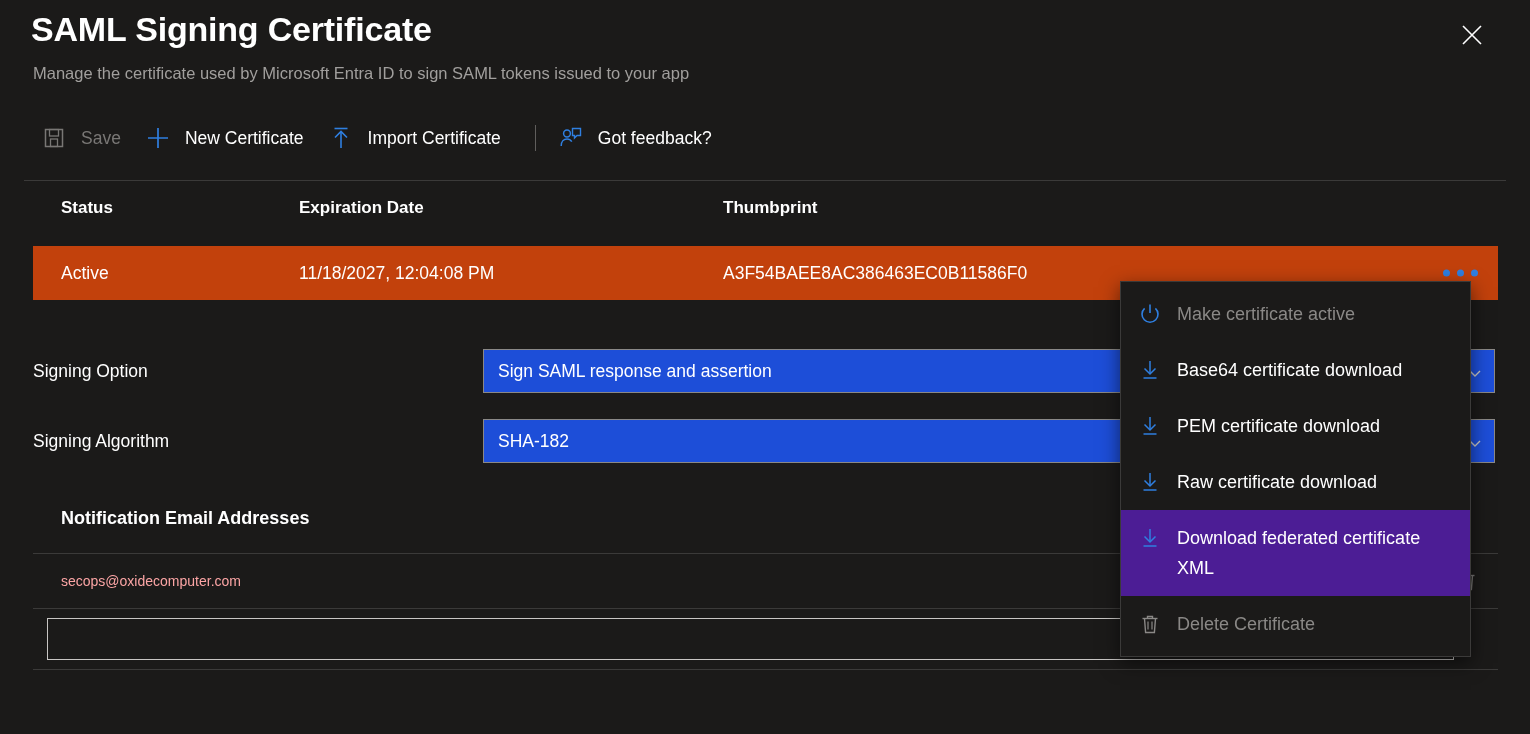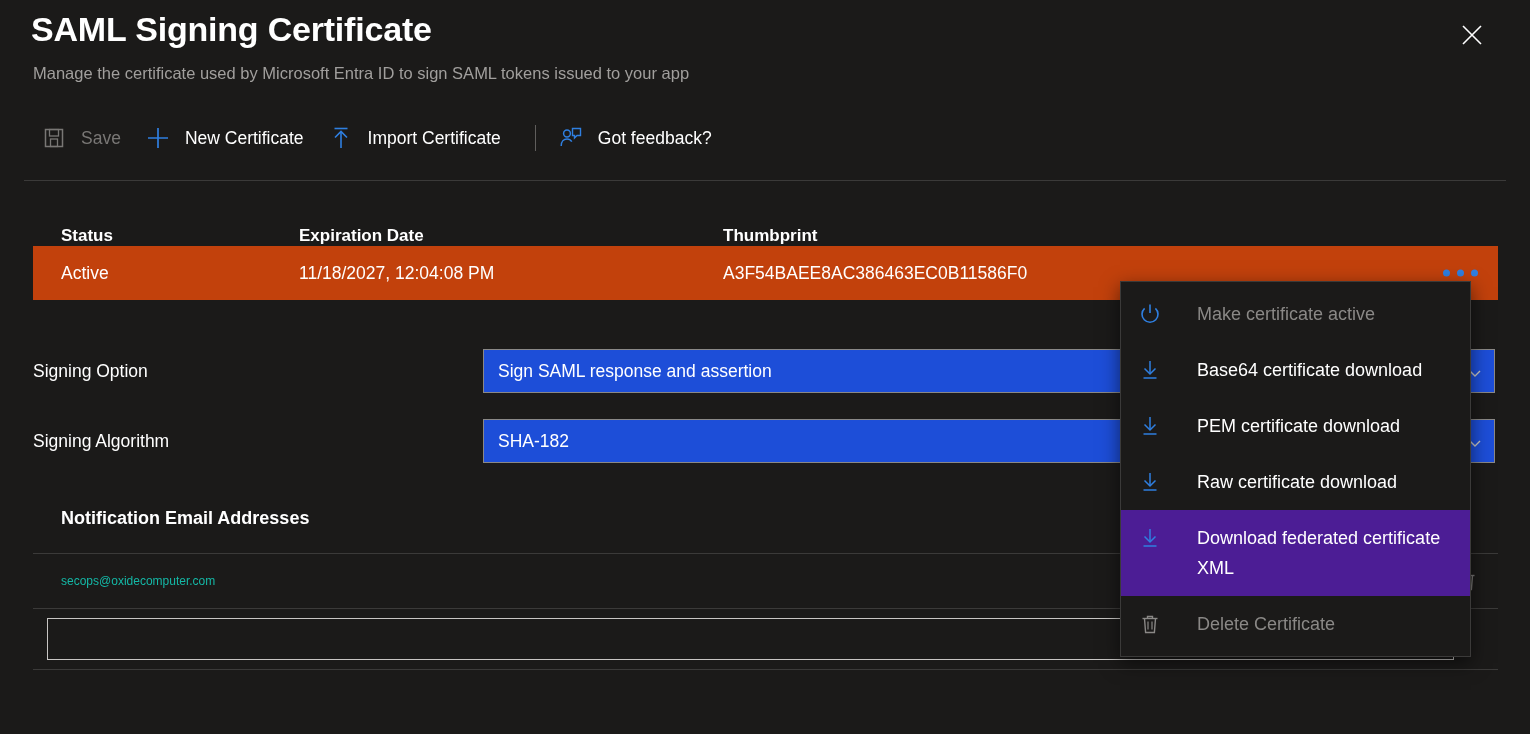--- a/index.html
+++ b/index.html
@@ -111,7 +111,7 @@
   .cert-head {
     display: flex;
     height: 48px;
-    align-items: flex-end;
+    align-items: flex-start;
     font-size: 17px;
     font-weight: 600;
     color: #ffffff;

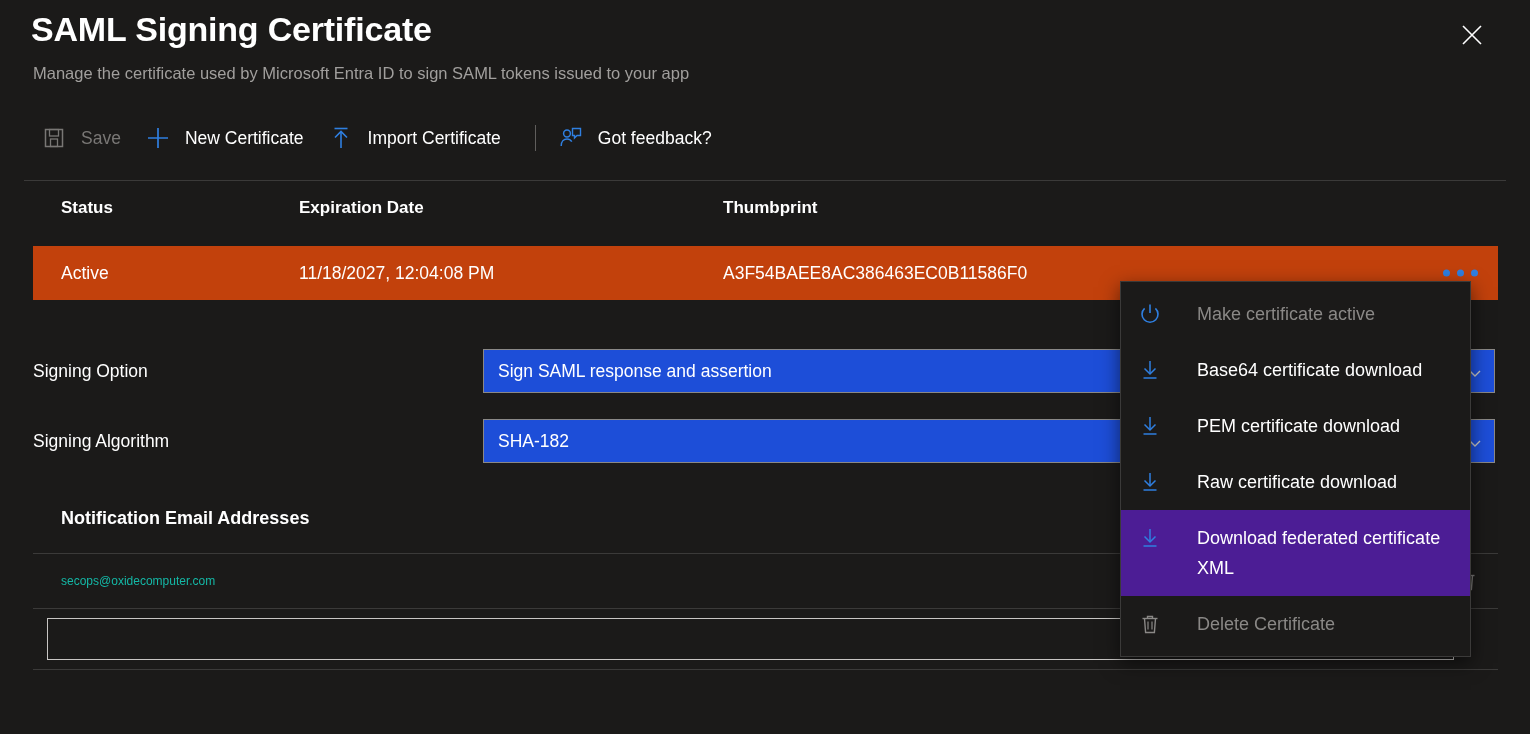--- a/index.html
+++ b/index.html
@@ -273,7 +273,7 @@
     align-items: center;
     justify-content: center;
   }
-  .ctx-item .ctx-label { flex: 1 1 auto; margin-left: 20px; }
+  .ctx-item .ctx-label { flex: 1 1 auto; }
   .ctx-item.hovered { background: #4c1d95; }
   .ctx-item.disabled { color: #8a8886; cursor: default; }
 </style>

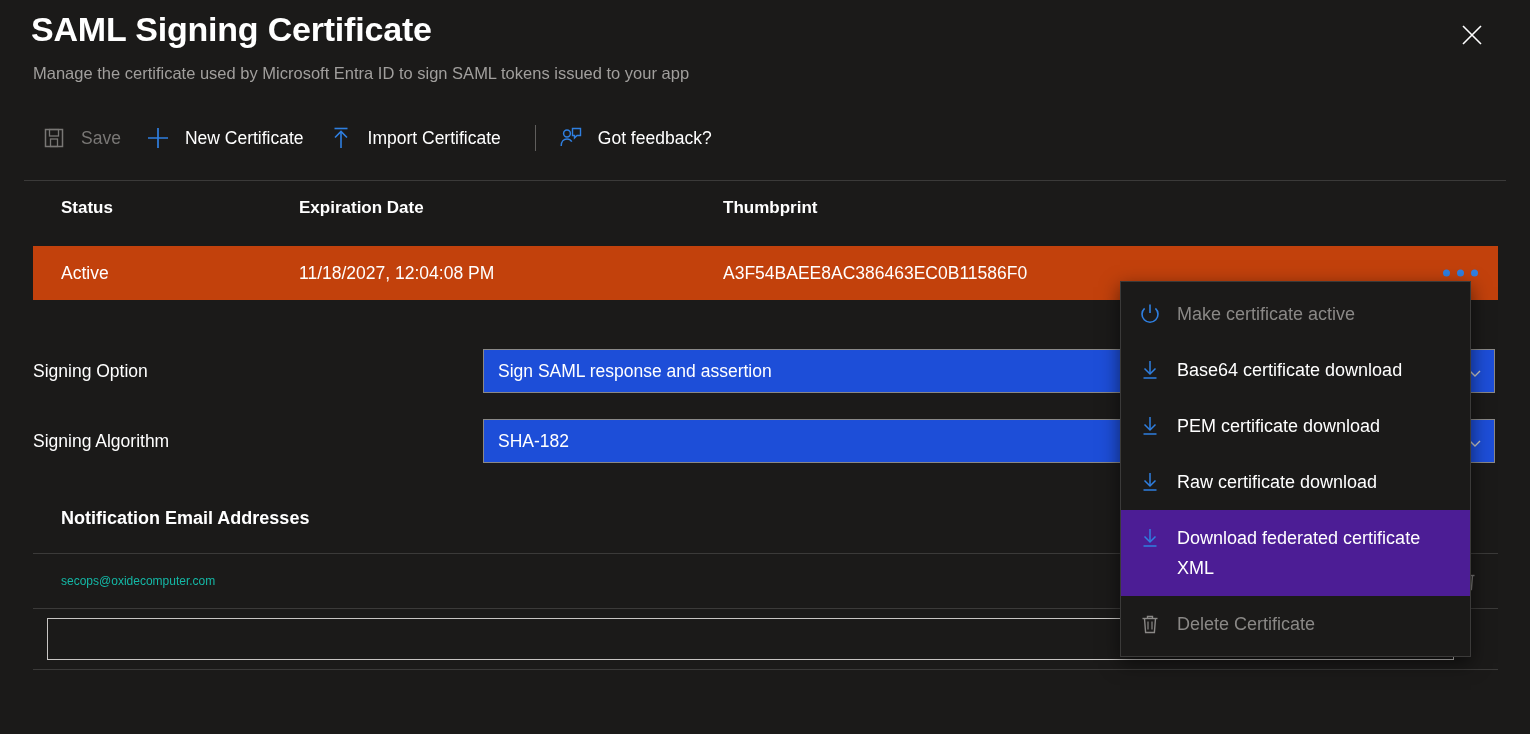--- a/index.html
+++ b/index.html
@@ -211,8 +211,8 @@
   }
   .notif-email {
     padding-left: 28px;
-    font-size: 12px;
-    color: #14b8a6;
+    font-size: 14px;
+    color: #fca5a5;
   }
   .notif-trash {
     position: absolute;

